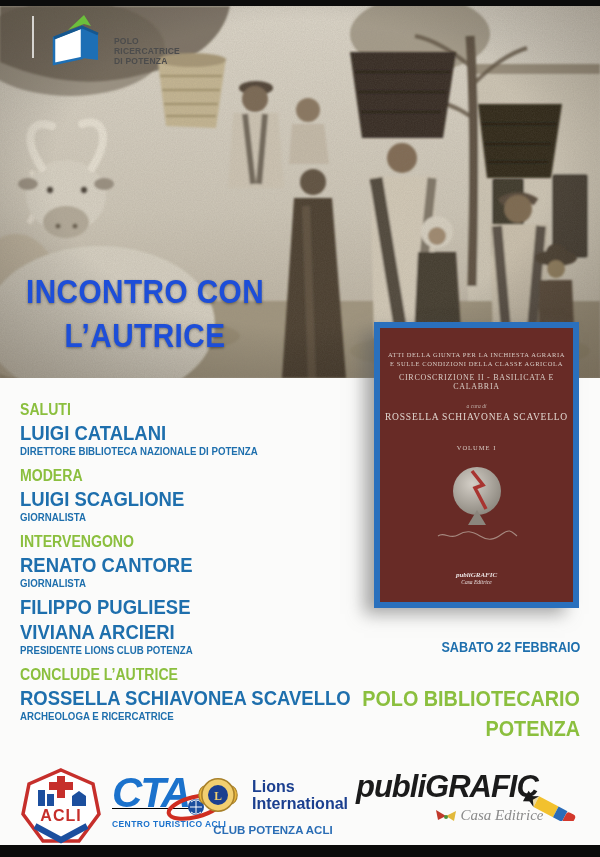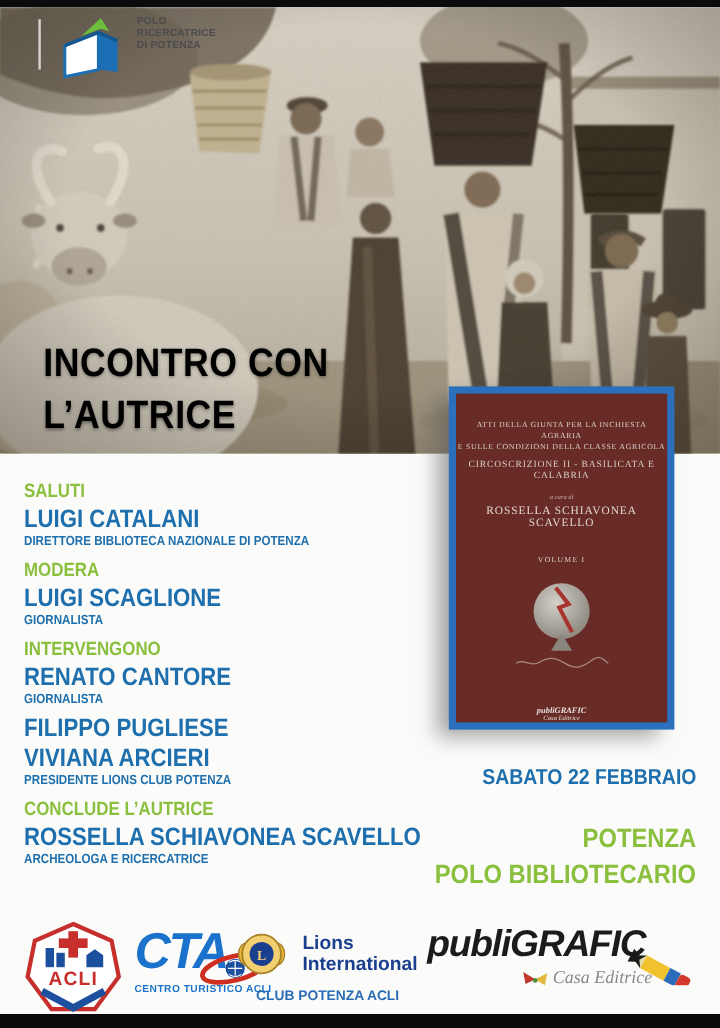--- a/index.html
+++ b/index.html
@@ -19,7 +19,7 @@
   .mic-text{position:absolute;left:-2px;top:33px;color:#1d4f9c;font-weight:bold;font-size:15px;
             text-shadow:0 0 2px rgba(255,255,255,.8);}
   .logo-sep{width:2px;height:42px;background:#d6d4d0;margin:4px 12px 0 12px;}
-  .polo{display:flex;align-items:flex-start;margin-top:0px;}
+  .polo{display:flex;align-items:flex-end;margin-top:0px;}
   .polo-text{margin-left:6px;color:#4c4c4c;font-weight:bold;font-size:8.5px;line-height:10px;letter-spacing:.2px;}
   .polo-text span{display:block;}
 

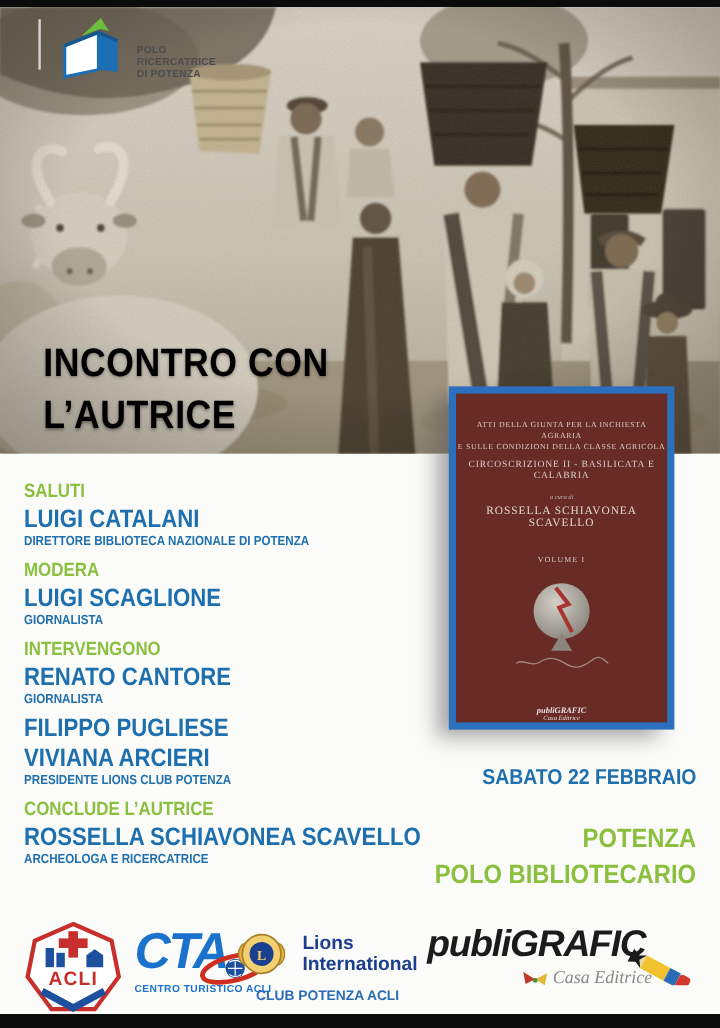--- a/index.html
+++ b/index.html
@@ -23,8 +23,8 @@
   .polo-text{margin-left:6px;color:#4c4c4c;font-weight:bold;font-size:8.5px;line-height:10px;letter-spacing:.2px;}
   .polo-text span{display:block;}
 
-  .title{position:absolute;left:26px;top:264px;margin:10px;color:#000000;font-weight:bold;
-         font-size:33px;line-height:44px;letter-spacing:.5px;text-shadow:0 1px 3px rgba(0,0,0,.4);}
+  .title{position:absolute;left:26px;top:264px;margin:0;color:#1d4ed8;font-weight:bold;
+         font-size:33px;line-height:44px;letter-spacing:.5px;text-shadow:0 1px 3px rgba(0,0,0,.4);text-align:center;}
   .title span{display:block;transform:scaleX(.9);transform-origin:0 50%;white-space:nowrap;}
 
   

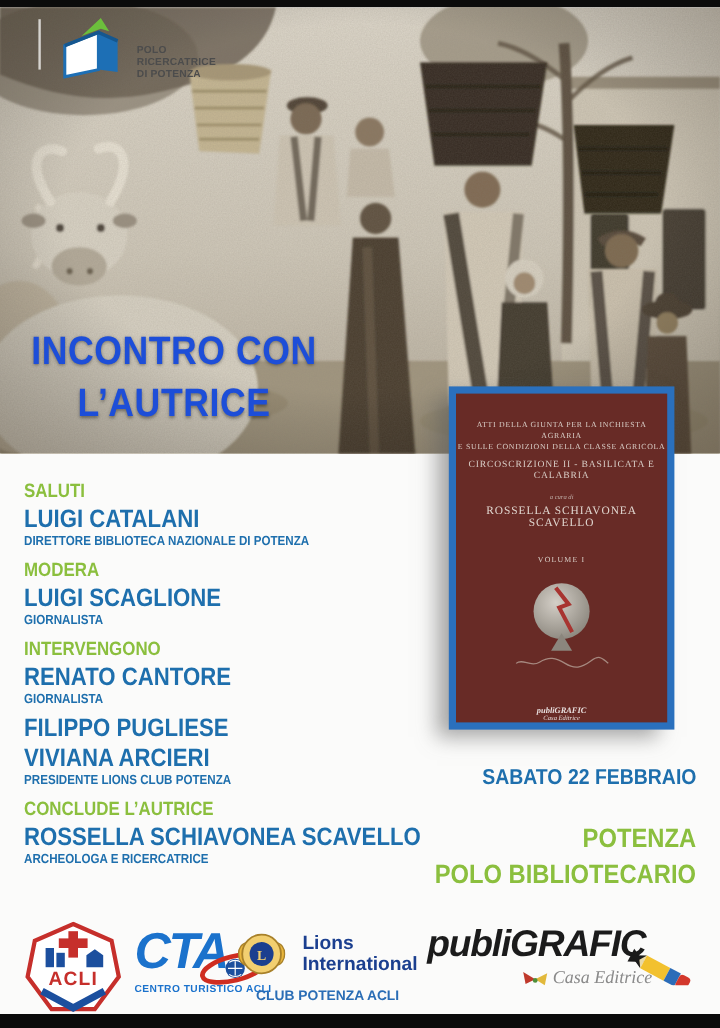--- a/index.html
+++ b/index.html
@@ -28,7 +28,7 @@
   .title span{display:block;transform:scaleX(.9);transform-origin:0 50%;white-space:nowrap;}
 
   
-  .book{position:absolute;left:374px;top:322px;width:188px;height:286px;background:#2a70bd;
+  .book{position:absolute;left:374px;top:322px;width:205px;height:286px;background:#2a70bd;
         padding:0;box-sizing:border-box;box-shadow:-12px 8px 16px -2px rgba(95,95,95,.55);z-index:5;}
   .book-inner{position:absolute;left:6px;top:6px;right:6px;bottom:6px;background:#682b26;
         display:flex;flex-direction:column;align-items:center;text-align:center;

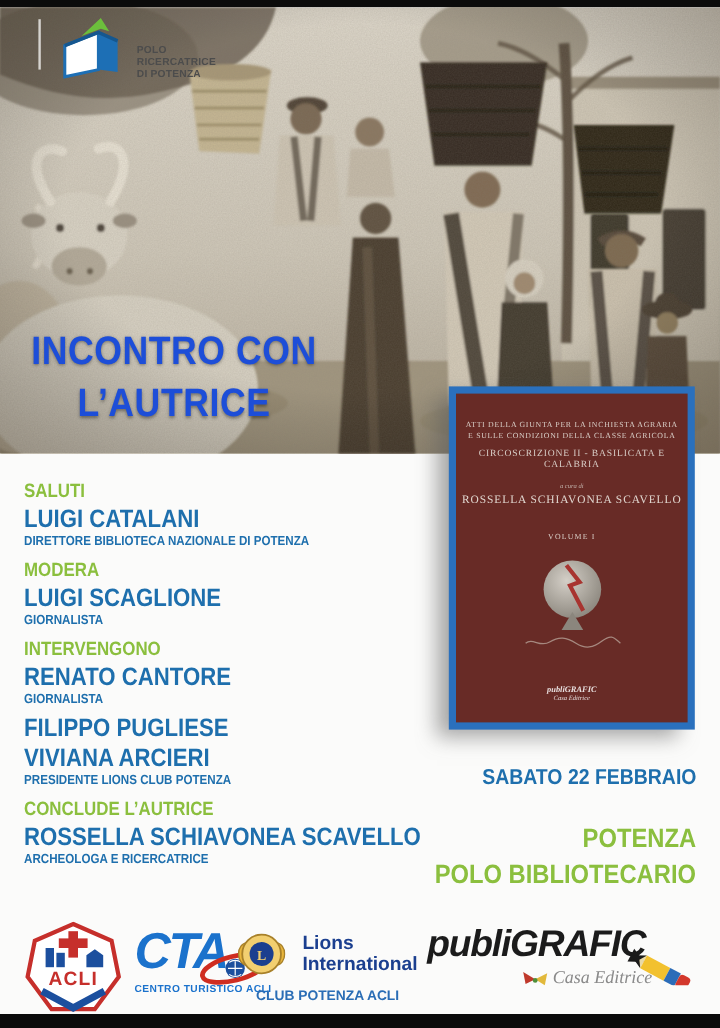--- a/index.html
+++ b/index.html
@@ -55,7 +55,7 @@
   
   .event{position:absolute;right:20px;top:632px;text-align:right;z-index:2;}
   .cond-r{display:inline-block;transform:scaleX(.9);transform-origin:100% 50%;white-space:nowrap;}
-  .ev-date{color:#1e6fad;font-weight:bold;font-size:18px;line-height:30px;}
+  .ev-date{color:#1e6fad;font-weight:bold;font-size:14px;line-height:30px;}
   .ev-venue{color:#8bbf3e;font-weight:bold;font-size:22px;line-height:30px;}
   .ev-gap{height:22px;}
 

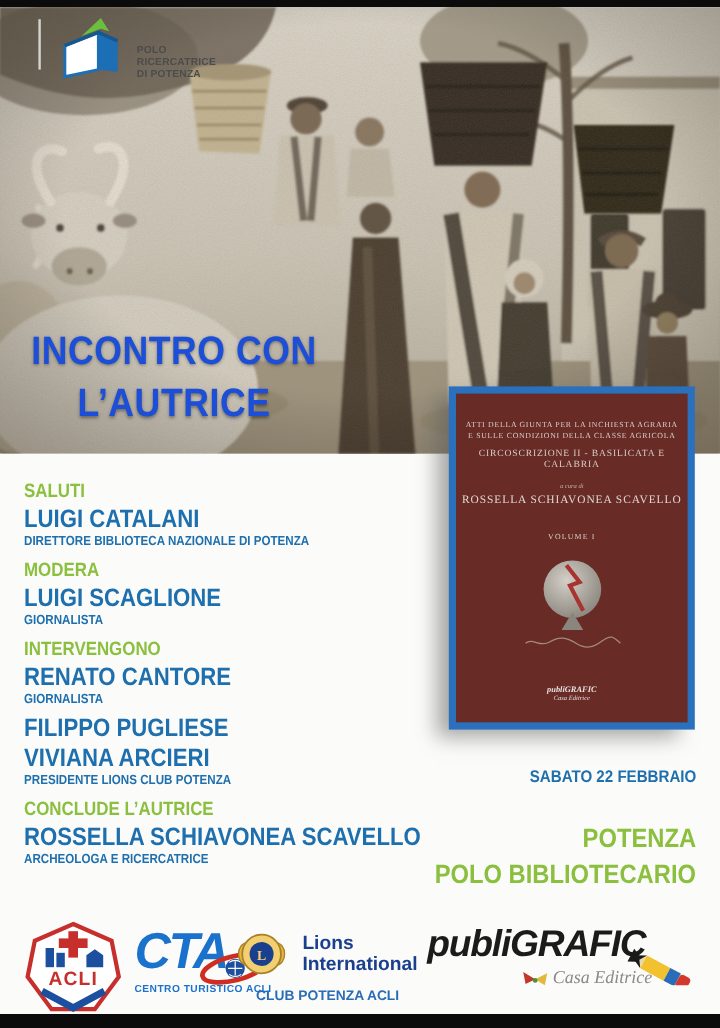--- a/index.html
+++ b/index.html
@@ -270,8 +270,8 @@
   <div class="event">
     <div class="ev-date"><span class="cond-r">SABATO 22 FEBBRAIO</span></div>
     <div class="ev-gap"></div>
+    <div class="ev-venue"><span class="cond-r">POLO BIBLIOTECARIO</span></div>
     <div class="ev-venue"><span class="cond-r">POTENZA</span></div>
-    <div class="ev-venue"><span class="cond-r">POLO BIBLIOTECARIO</span></div>
   </div>
 
   <div class="footer">

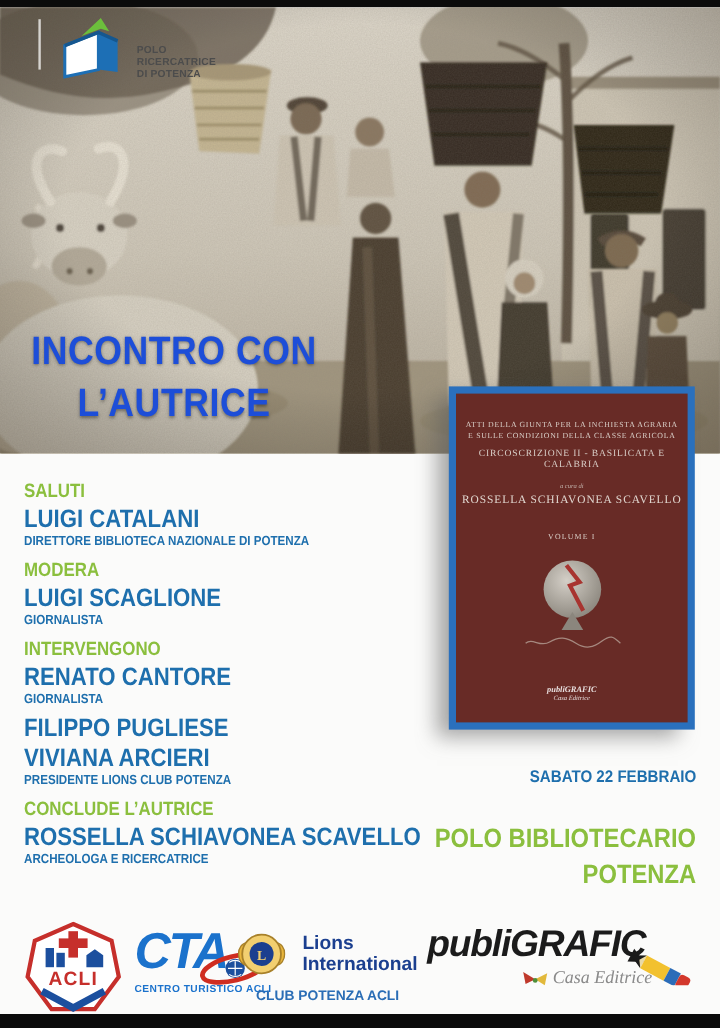--- a/index.html
+++ b/index.html
@@ -63,7 +63,7 @@
   .footer{position:absolute;left:0;top:763px;width:600px;height:82px;}
   .acli{position:absolute;left:20px;top:5px;}
   .cta-logo{position:absolute;left:112px;top:8px;width:100px;}
-  .cta-main{position:relative;height:46px;}
+  .cta-main{position:relative;height:46px;text-decoration:underline;}
   .cta-text{font-weight:bold;font-style:italic;font-size:42px;line-height:44px;color:#1b72cc;letter-spacing:-2px;}
   .cta-swoosh{position:absolute;left:52px;top:20px;}
   .cta-sub{margin-top:2px;color:#1b72cc;font-weight:bold;font-size:8.5px;letter-spacing:.4px;white-space:nowrap;}

